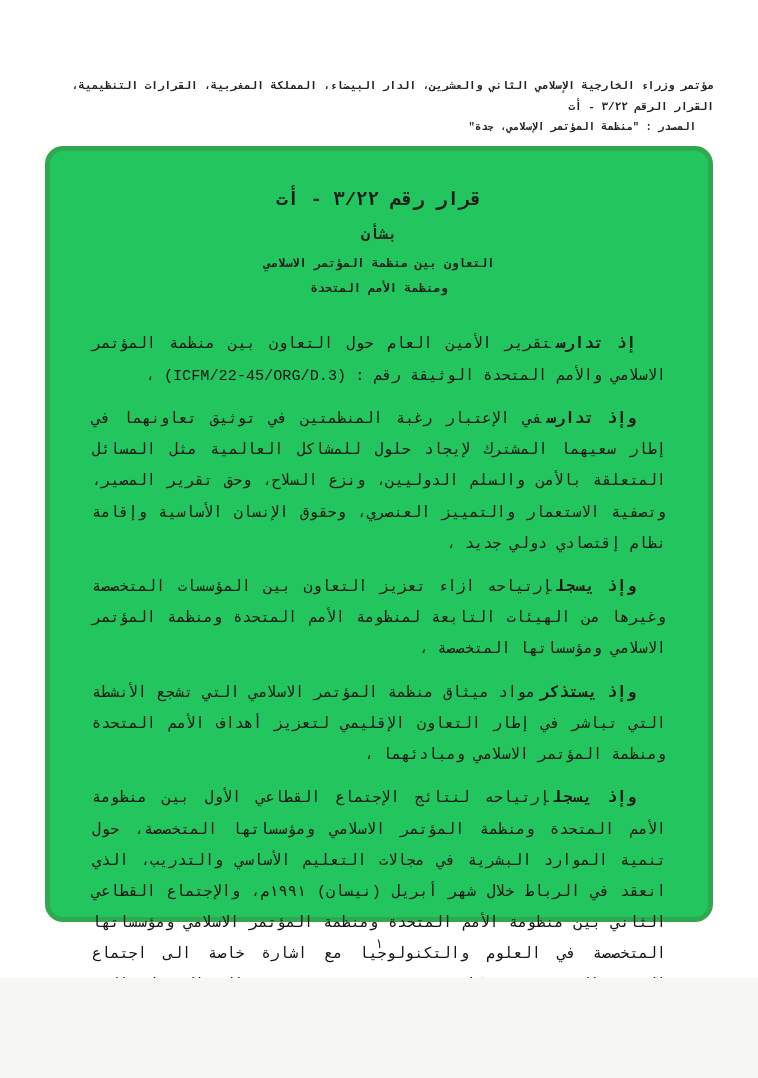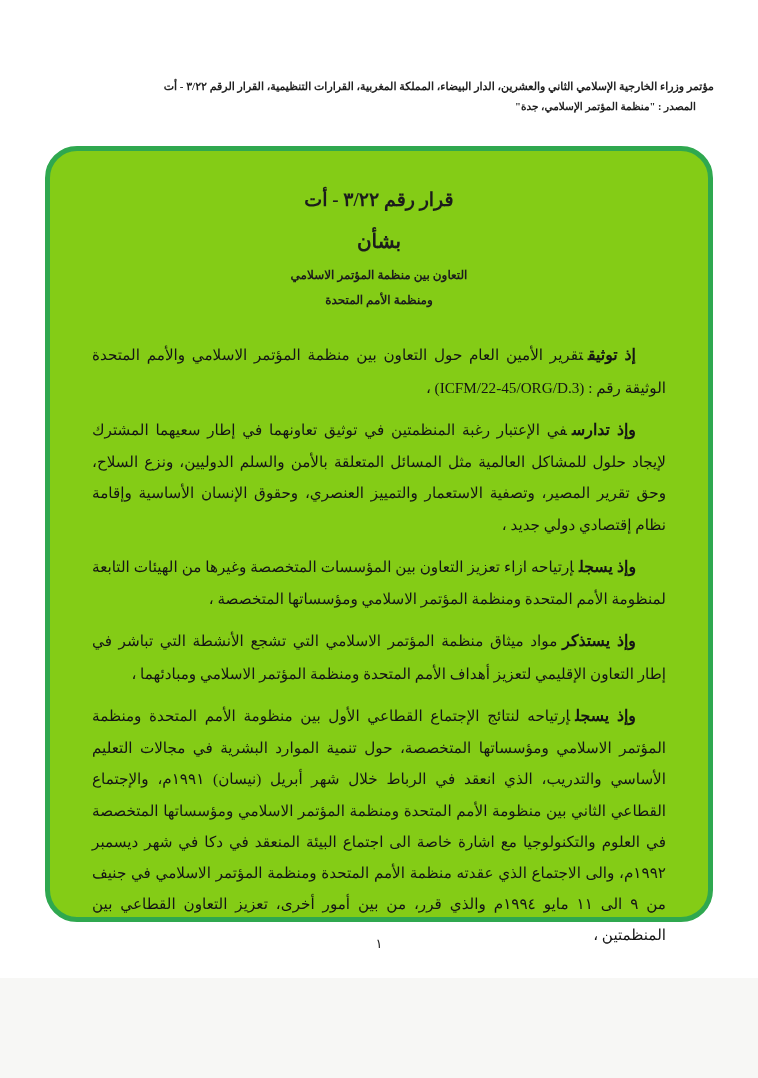--- a/index.html
+++ b/index.html
@@ -13,7 +13,7 @@
     height: 978px;
     margin: 0 auto;
     background: #ffffff;
-    font-family: Liberation Serif, serif;
+    font-family: Liberation Mono, monospace;
     color: #1c1c1c;
     overflow: hidden;
   }

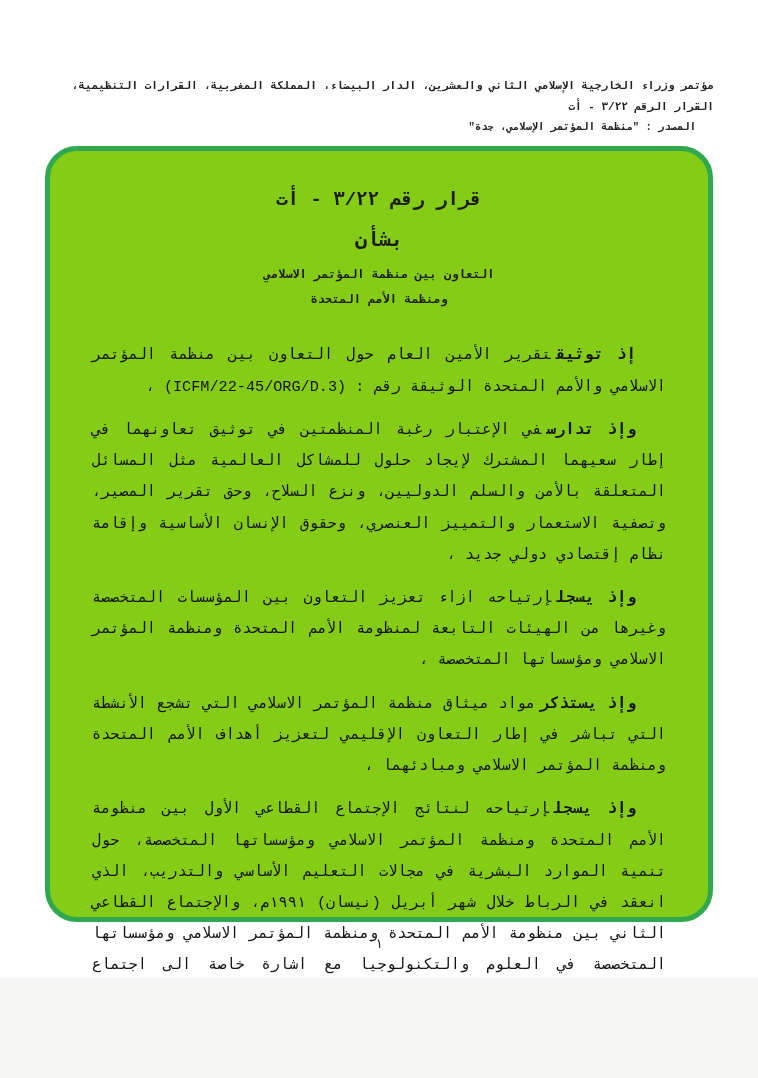--- a/index.html
+++ b/index.html
@@ -42,11 +42,11 @@
     right: 45px;
     bottom: 56px;
     border: 5px solid #2fa84f;
-    border-radius: 32px;
+    border-radius: 18px;
     box-sizing: border-box;
     padding: 26px 42px 20px 42px;
     direction: rtl;
-    background: #84cc16;
+    background: #22c55e;
   }
   .title-block {
     text-align: center;

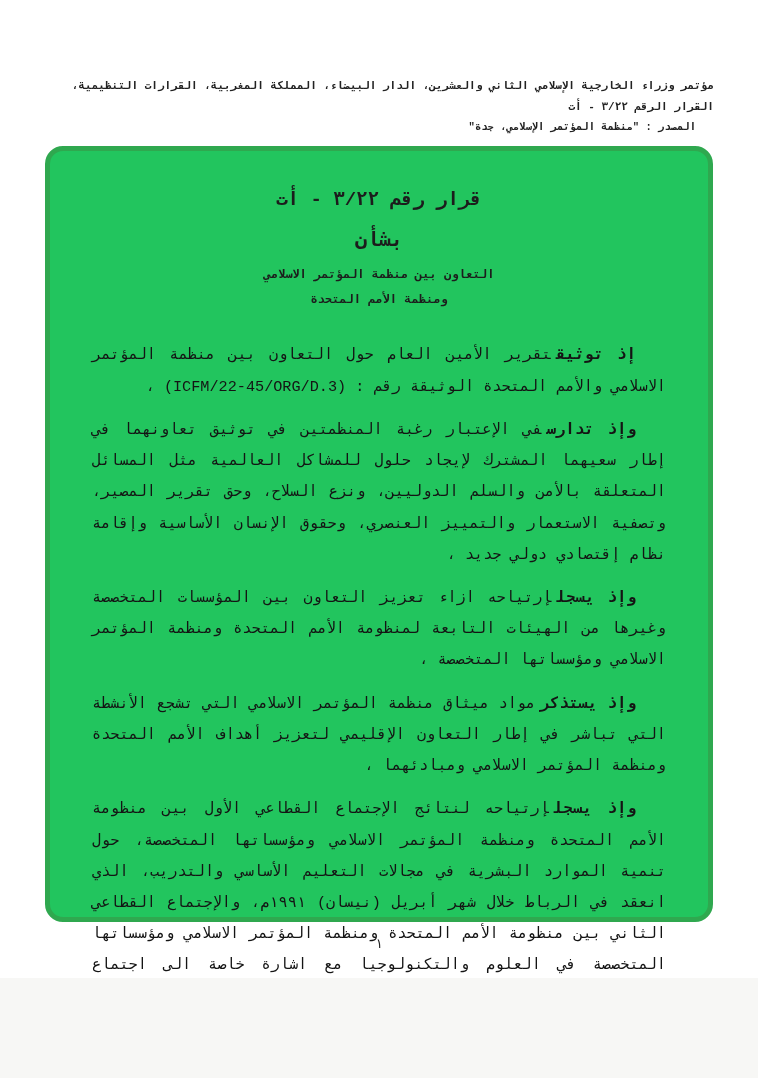--- a/index.html
+++ b/index.html
@@ -60,7 +60,7 @@
     letter-spacing: 1px;
   }
   .title-line-2 {
-    font-size: 20px;
+    font-size: 15px;
     line-height: 2.2;
     letter-spacing: 2px;
   }

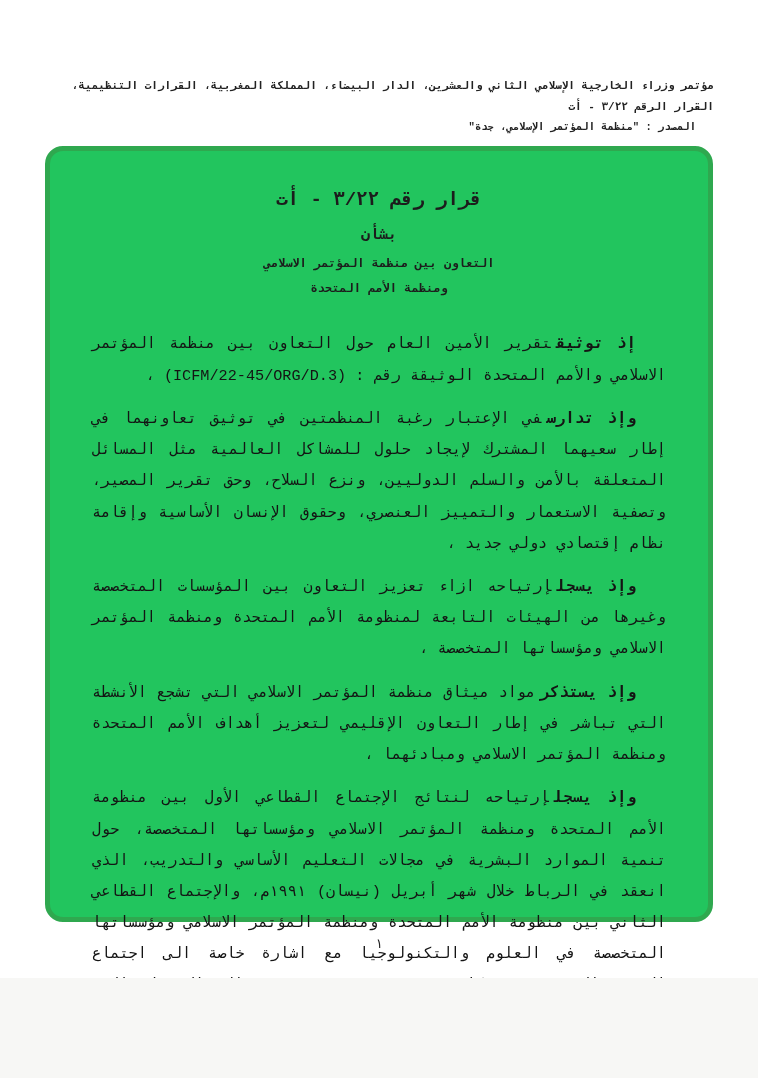--- a/index.html
+++ b/index.html
@@ -118,7 +118,7 @@
 
 
       <p class="para">
-        <span class="lead">إذ توثيق</span><span>تقرير الأمين العام حول التعاون بين منظمة المؤتمر الاسلامي والأمم المتحدة الوثيقة رقم : (ICFM/22-45/ORG/D.3) ،</span>
+        <span class="lead">إذ تدارس</span><span>تقرير الأمين العام حول التعاون بين منظمة المؤتمر الاسلامي والأمم المتحدة الوثيقة رقم : (ICFM/22-45/ORG/D.3) ،</span>
       </p>
 
       <p class="para">

